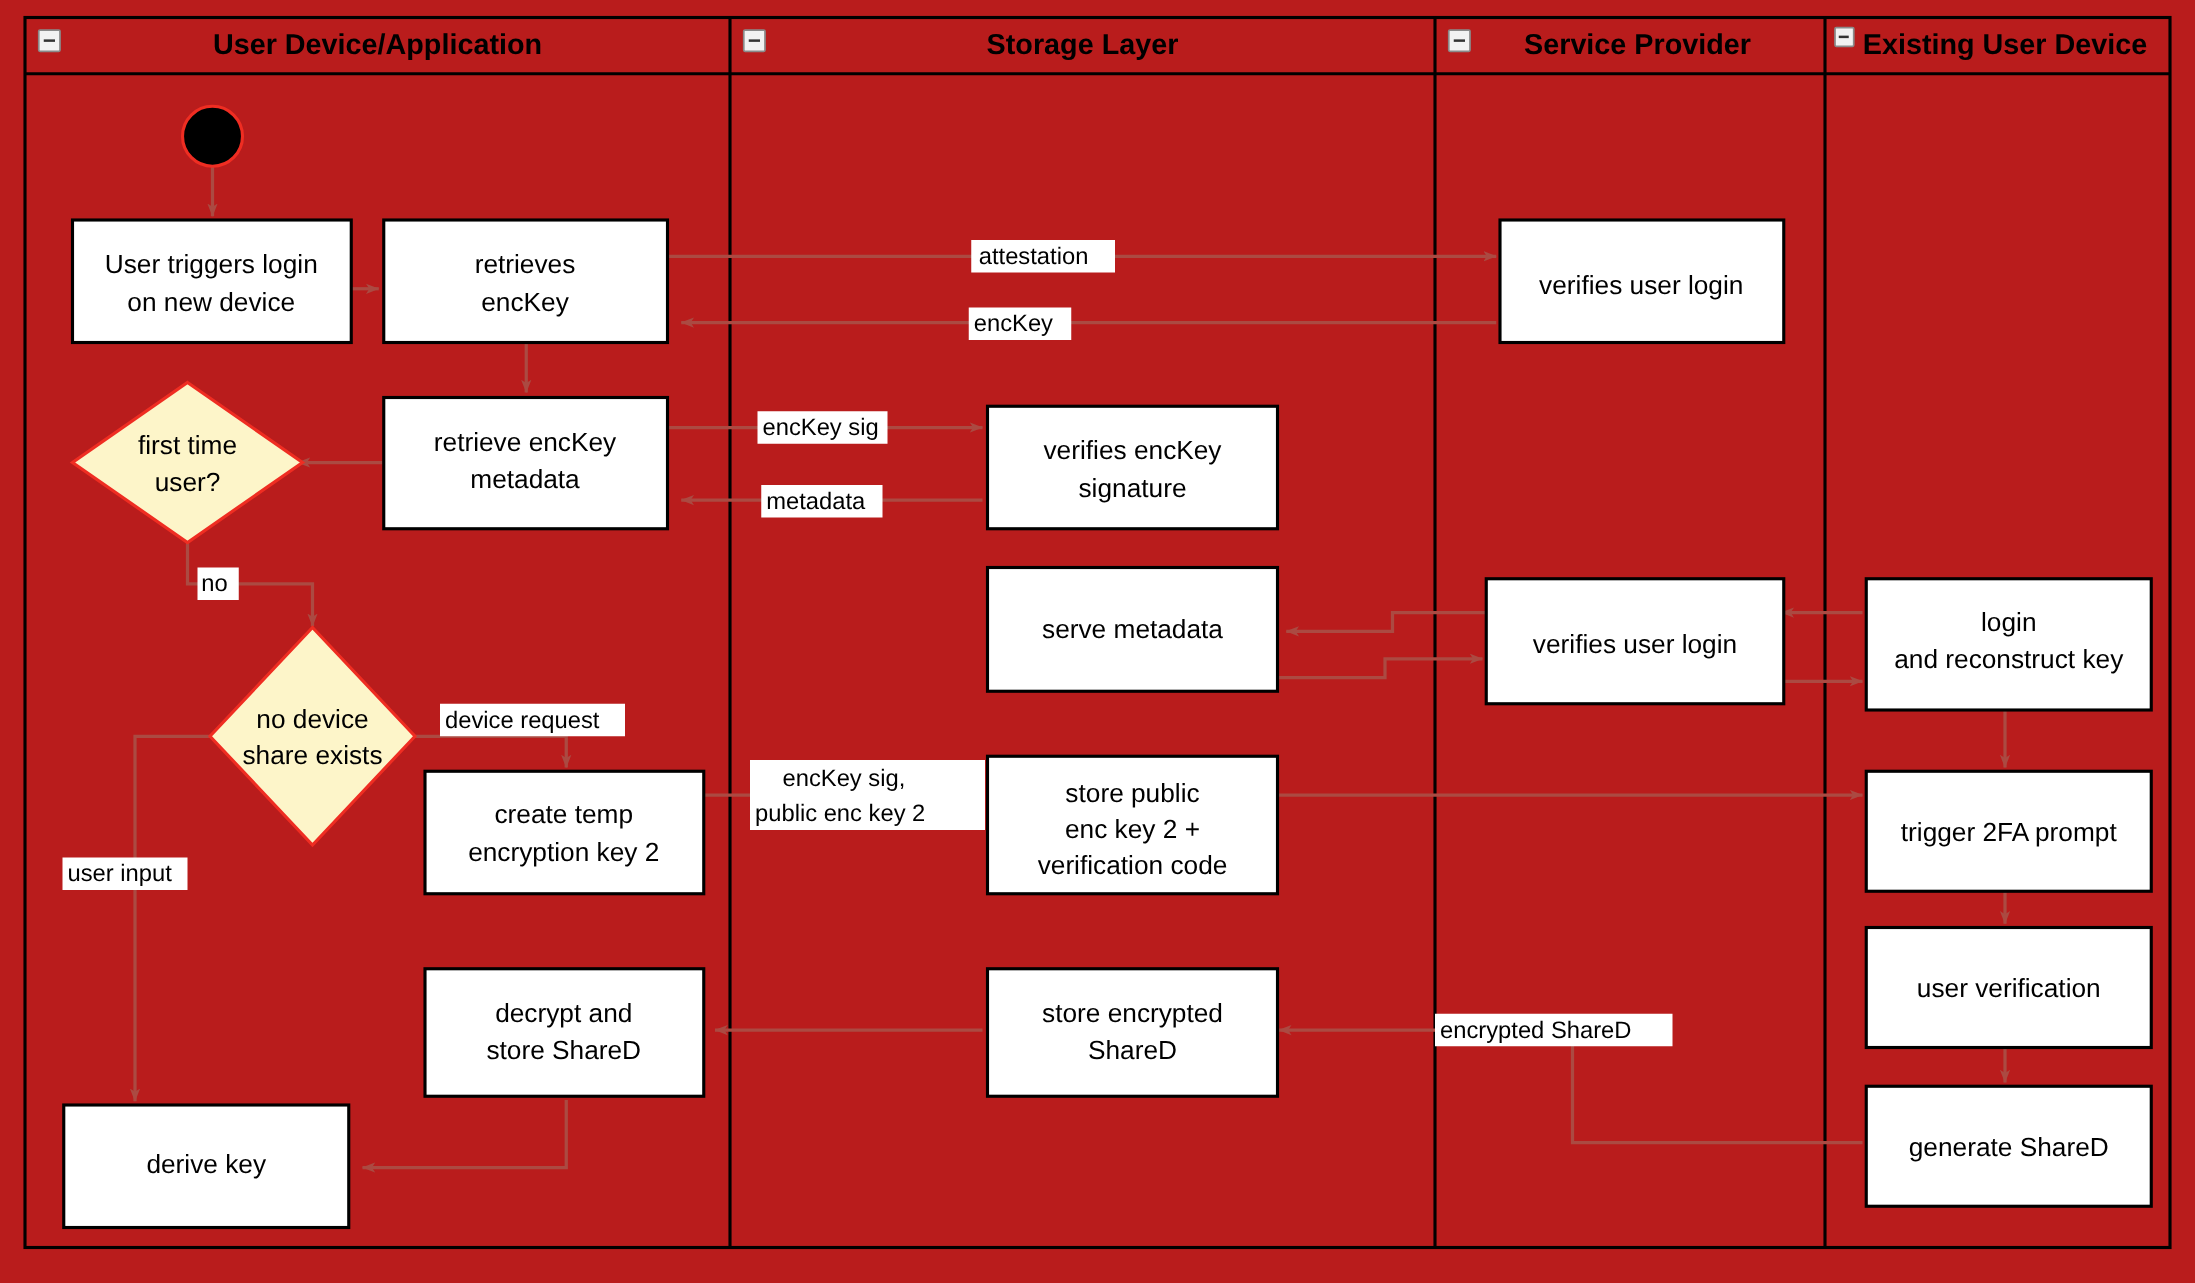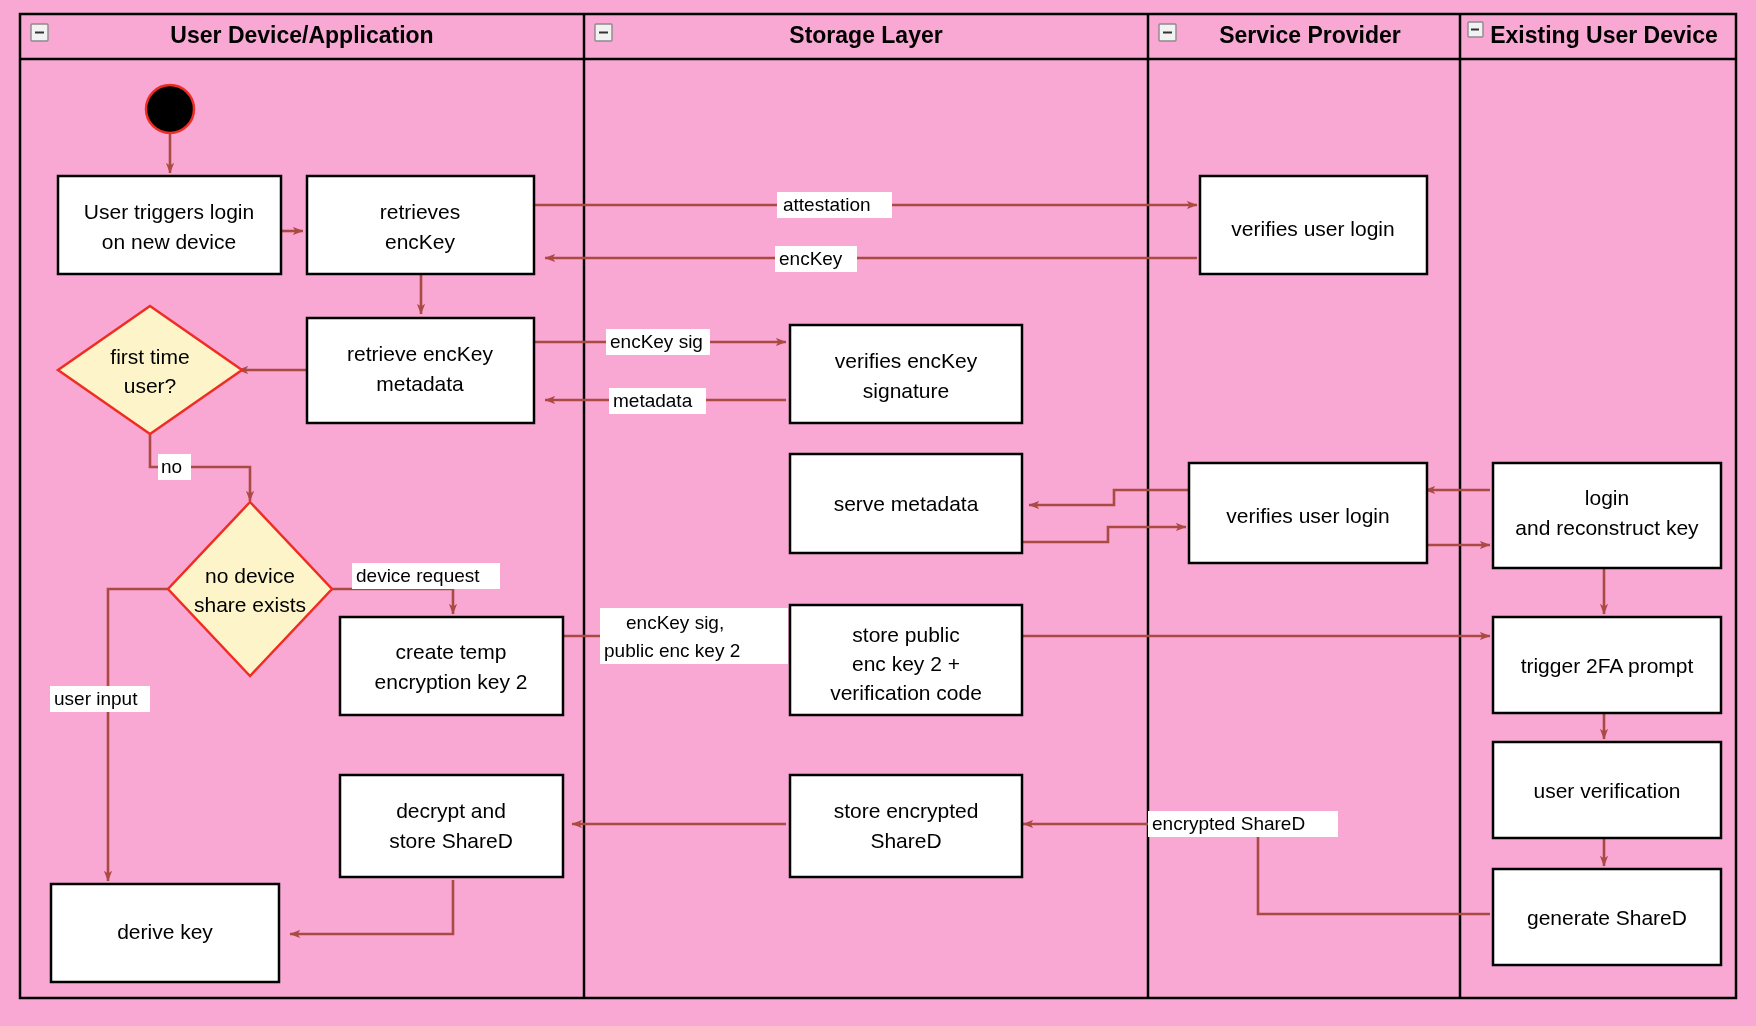--- a/index.html
+++ b/index.html
@@ -14,7 +14,7 @@
     position: relative;
     width: 1756px;
     height: 1026px;
-    background: #f9a8d4;
+    background: #b91c1c;
     overflow: hidden;
   }
   svg.diagram {

